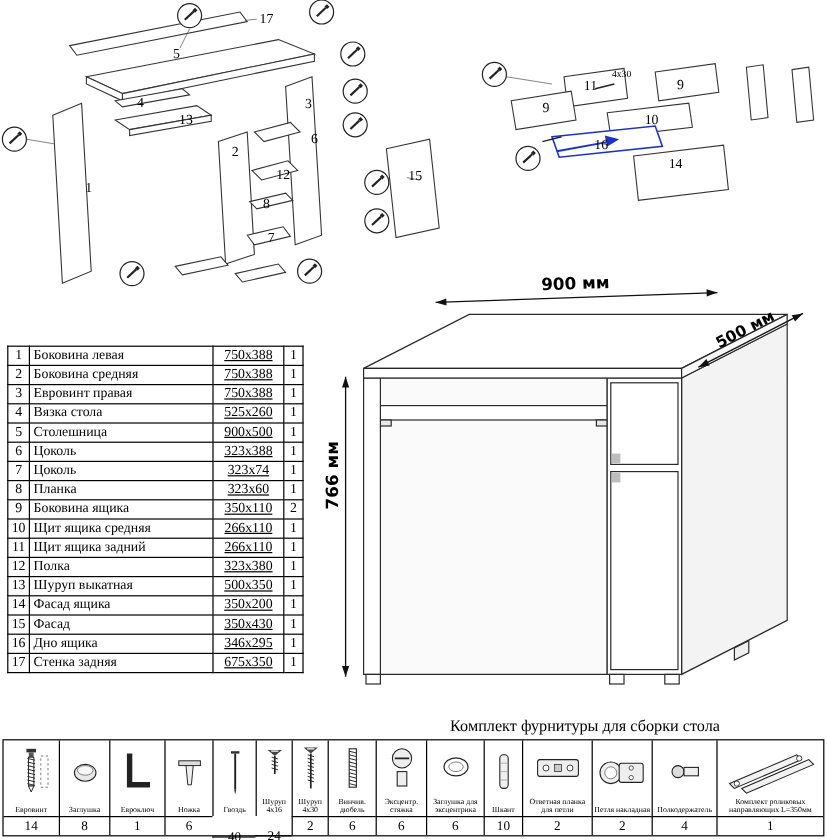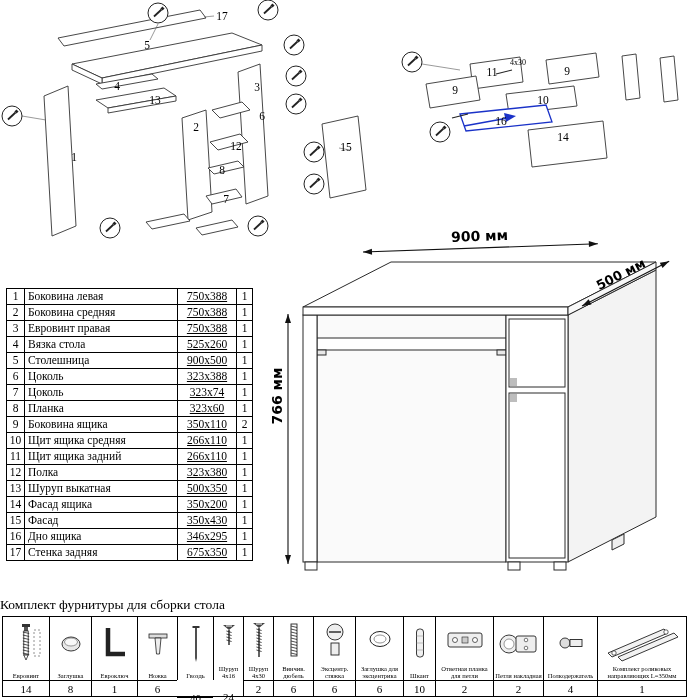--- a/index.html
+++ b/index.html
@@ -18,7 +18,7 @@
   .parts-table td.c-size{width:52px;text-align:center;text-decoration:underline;}
   .parts-table td.c-qty{width:9px;text-align:center;}
 
-  .hardware-title{position:absolute;left:0;top:597px;width:600px;text-align:left;
+  .hardware-title{position:absolute;left:0;top:597px;width:600px;text-align:right;
                   font-size:13.5px;}
   .hardware-table{position:absolute;left:2px;top:616px;width:685px;box-sizing:border-box;
                   display:grid;border:1px solid #000;

